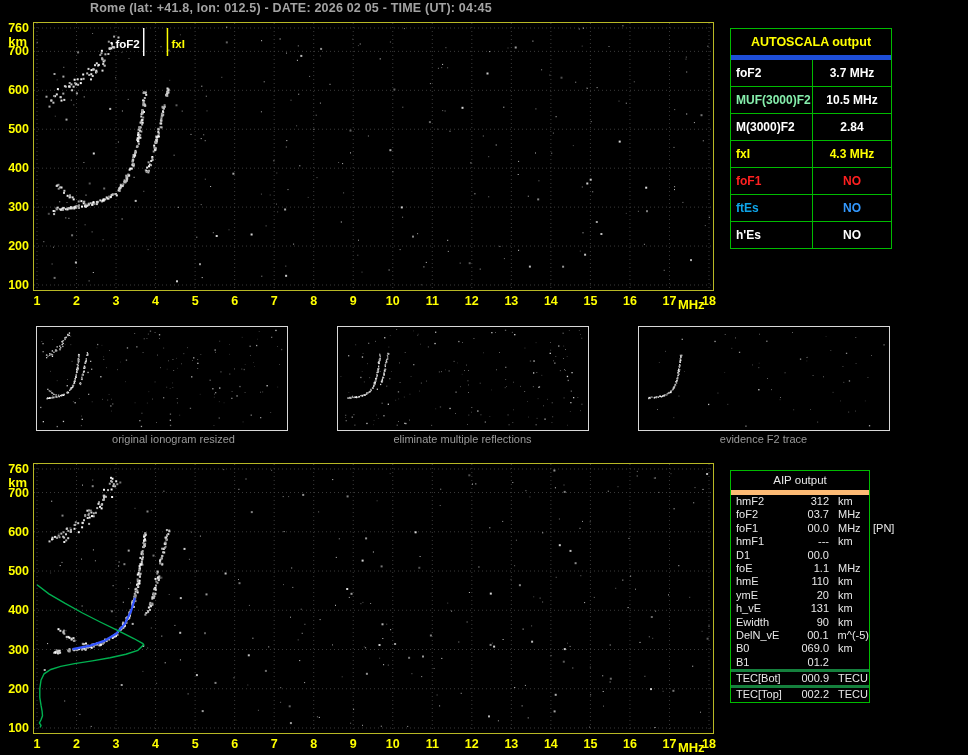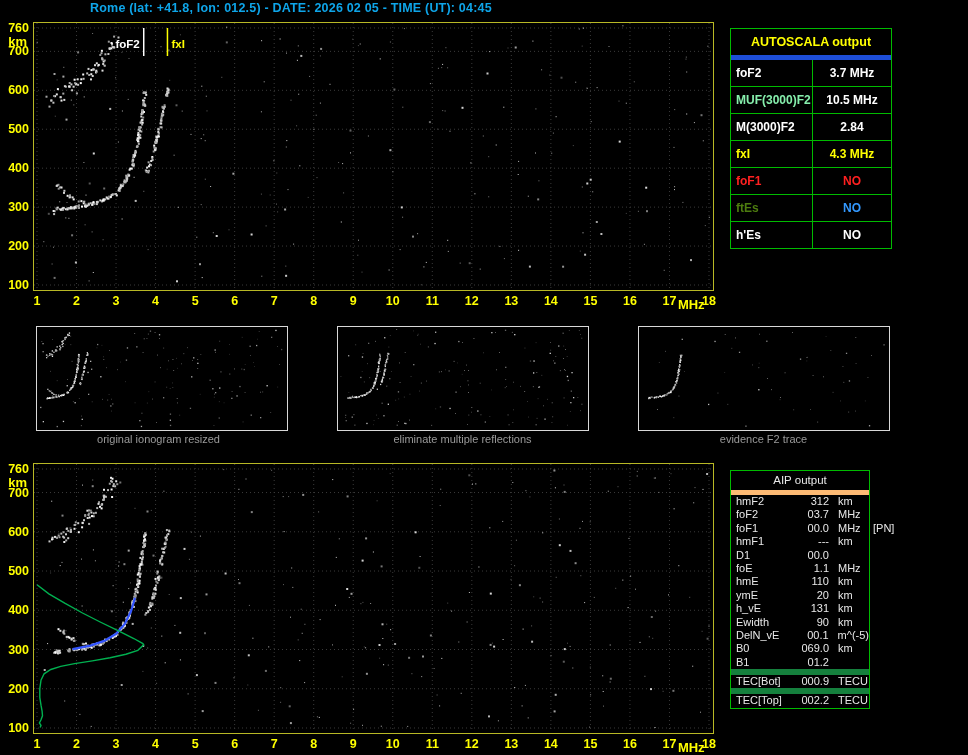--- a/index.html
+++ b/index.html
@@ -5,7 +5,7 @@
   html,body{margin:0;padding:0;background:#000;}
   .page{position:relative;width:968px;height:755px;background:#000;overflow:hidden;
         font-family:"Liberation Sans",sans-serif;}
-  .title{position:absolute;left:90px;top:1px;color:#0ea5e9;font-size:12.5px;font-weight:bold;
+  .title{position:absolute;left:90px;top:1px;color:#a3a3a3;font-size:12.5px;font-weight:bold;
          letter-spacing:.2px;white-space:nowrap;}
   #plots{position:absolute;left:0;top:0;}
   .caption{position:absolute;top:433px;width:251px;text-align:center;color:#9a9a9a;font-size:11px;}

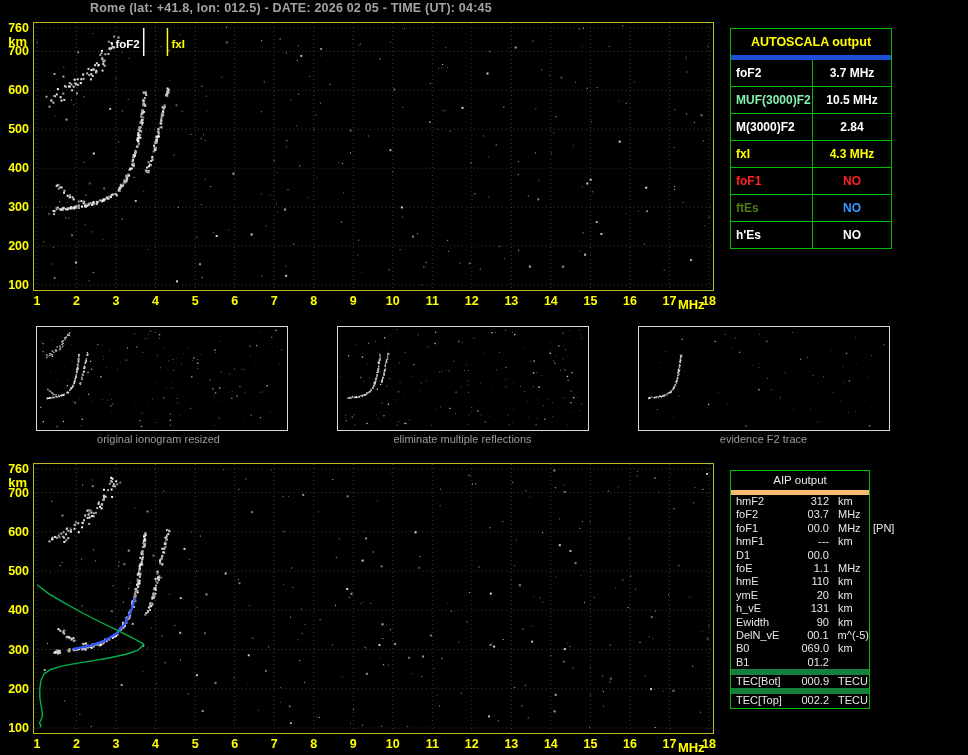--- a/index.html
+++ b/index.html
@@ -2240,7 +2240,7 @@
           <div class="as-val" style="color: rgb(255, 32, 32);">NO</div>
         </div>
         <div class="as-row">
-          <div class="as-name" style="color: #4d7c0f;">ftEs</div>
+          <div class="as-name" style="color: #0ea5e9;">ftEs</div>
           <div class="as-val" style="color: rgb(51, 153, 255);">NO</div>
         </div>
         <div class="as-row">

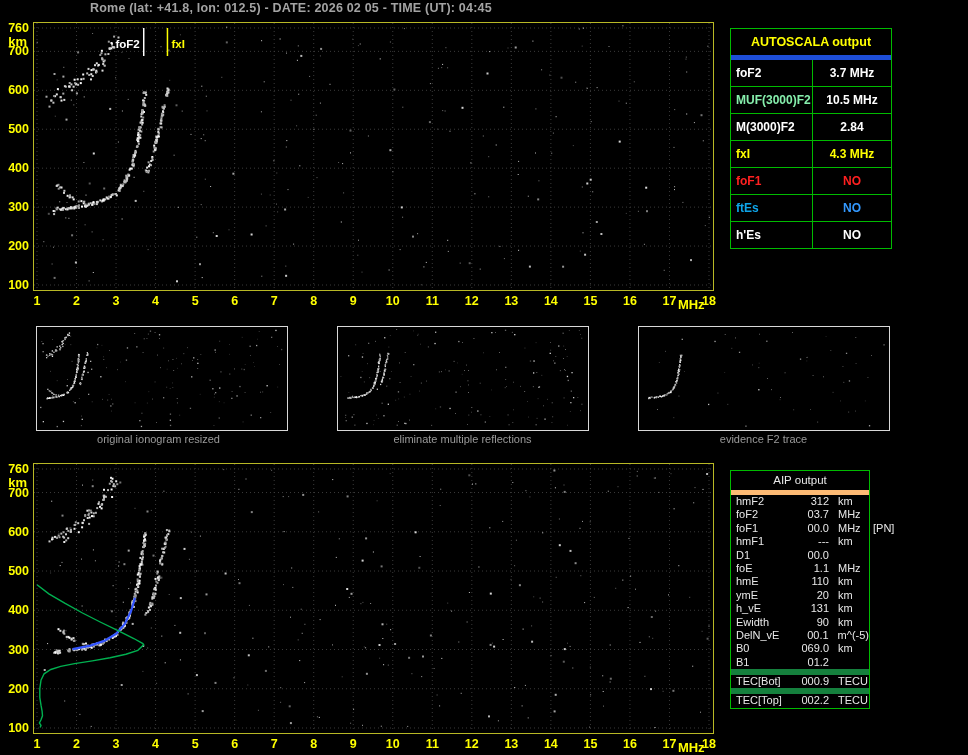--- a/index.html
+++ b/index.html
@@ -2212,7 +2212,7 @@
       </g>
     </svg>
 
-  <div class="caption" style="left:33px">original ionogram resized</div>
+  <div class="caption" style="left:48px">original ionogram resized</div>
   <div class="caption" style="left:337px">eliminate multiple reflections</div>
   <div class="caption" style="left:638px">evidence F2 trace</div>
 

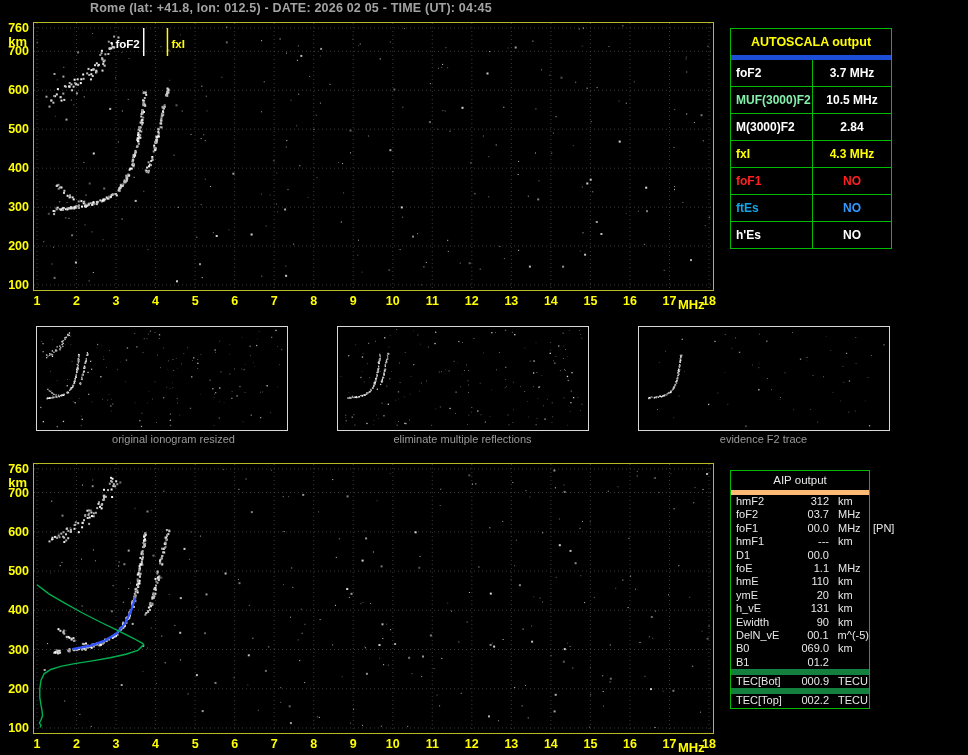--- a/index.html
+++ b/index.html
@@ -29,7 +29,7 @@
   .aip-unit{margin-left:9px;white-space:nowrap;}
   .aip-note{position:absolute;left:142px;top:0;white-space:nowrap;color:#e8e8e8;}
   .tec-row{position:relative;display:flex;height:13.4px;line-height:13.4px;padding-left:5px;
-           border-top:6px solid #15803d;}
+           border-top:3px solid #15803d;}
 </style>
 </head>
 <body>

